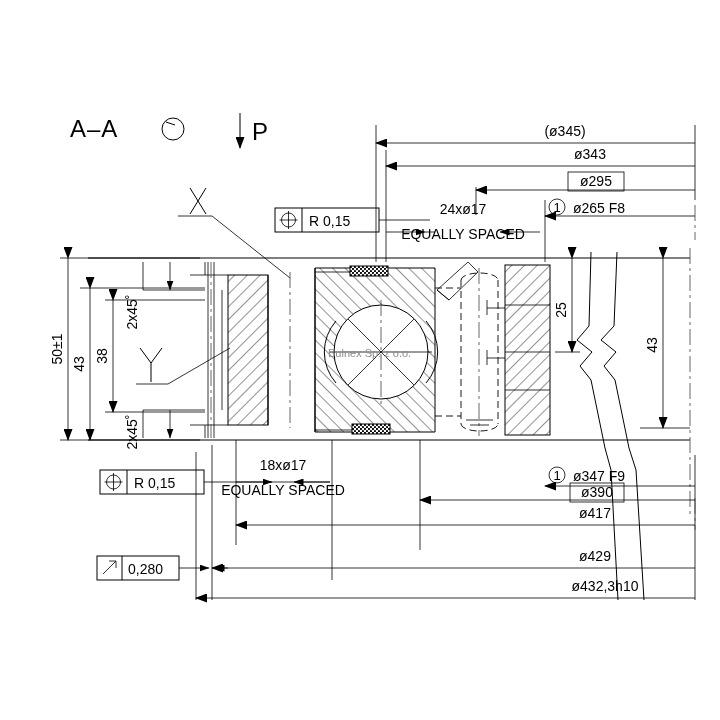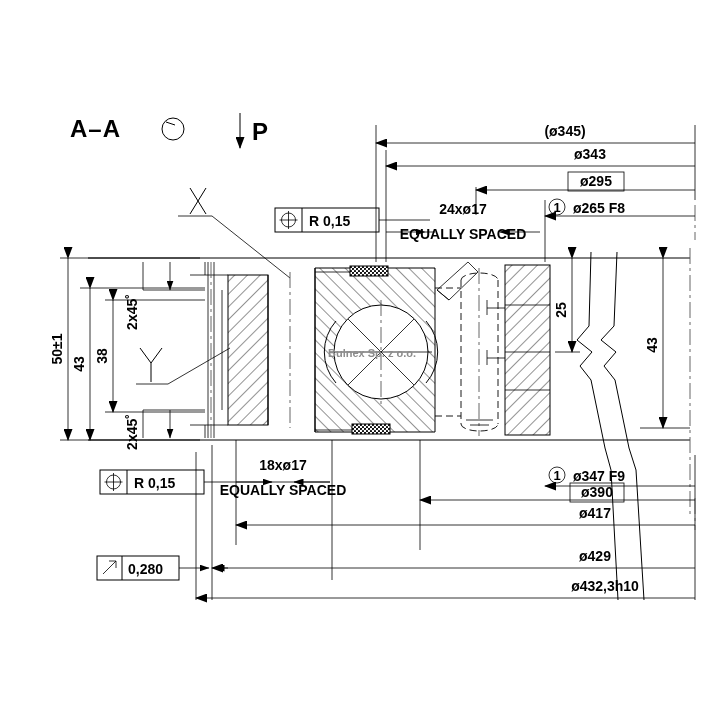--- a/index.html
+++ b/index.html
@@ -11,7 +11,7 @@
     overflow:hidden;
     position:relative;
   }
-  #drawing-root{position:absolute;inset:0;width:588px;height:720px;font-weight:bold;}
+  #drawing-root{position:absolute;inset:0;width:588px;height:720px;}
   svg#cad{display:block;width:720px;height:720px;background:#fff;}
   .ln{stroke:#000;fill:none;stroke-width:1;}
   .ln-thin{stroke:#000;fill:none;stroke-width:0.8;}

